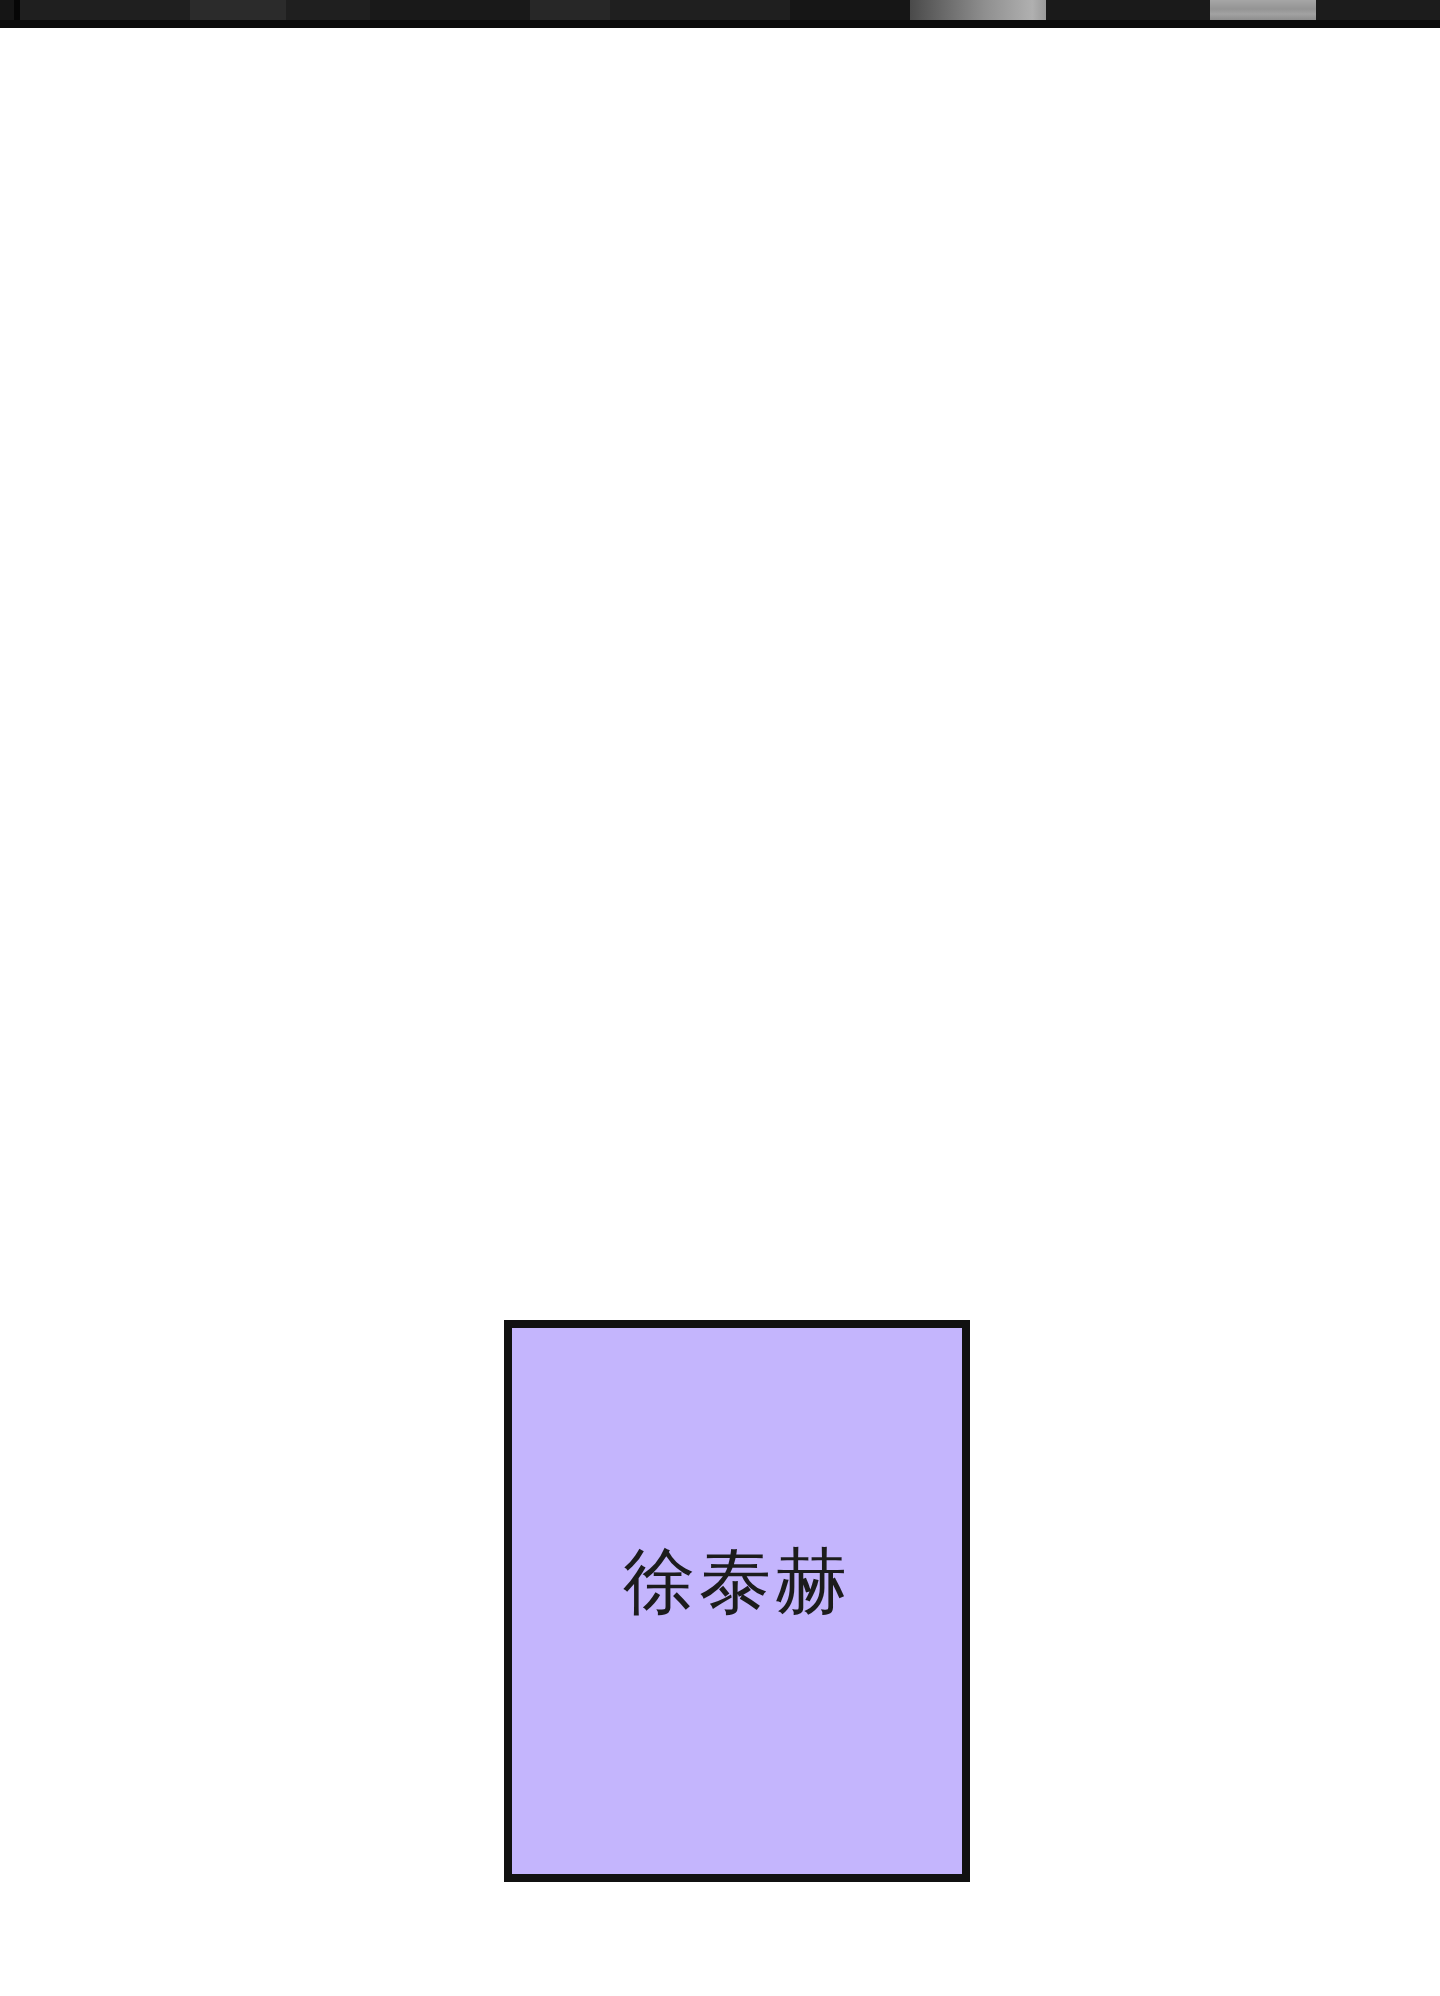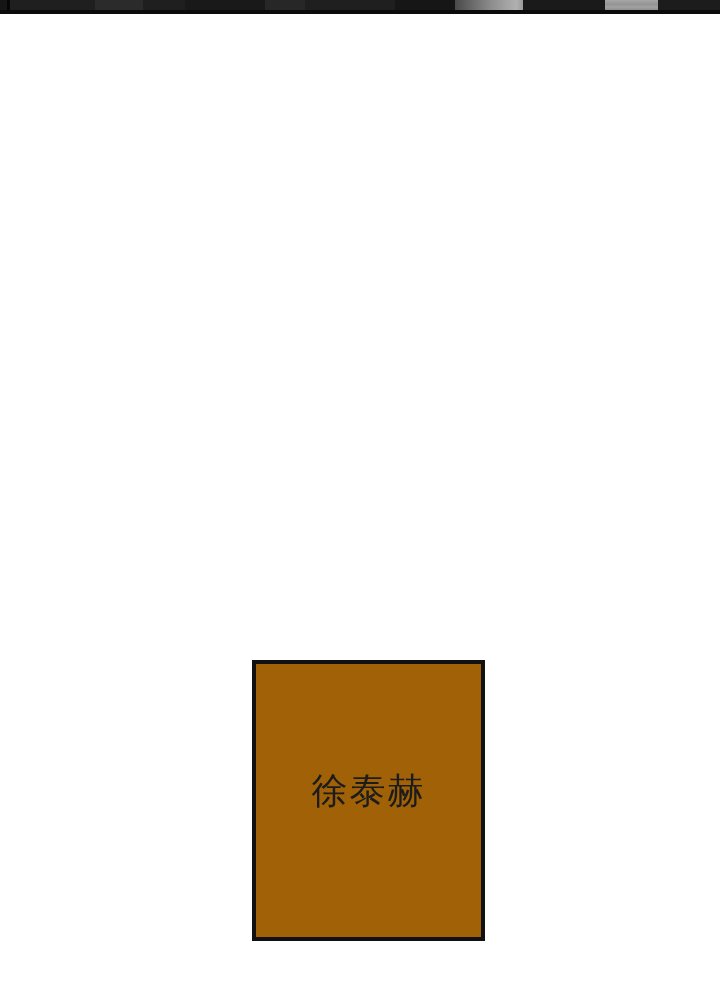--- a/index.html
+++ b/index.html
@@ -63,7 +63,7 @@
     height: 281px;
     box-sizing: border-box;
     border: 4px solid #111111;
-    background: #a16207;
+    background: #c4b5fd;
     display: flex;
     align-items: center;
     justify-content: center;

